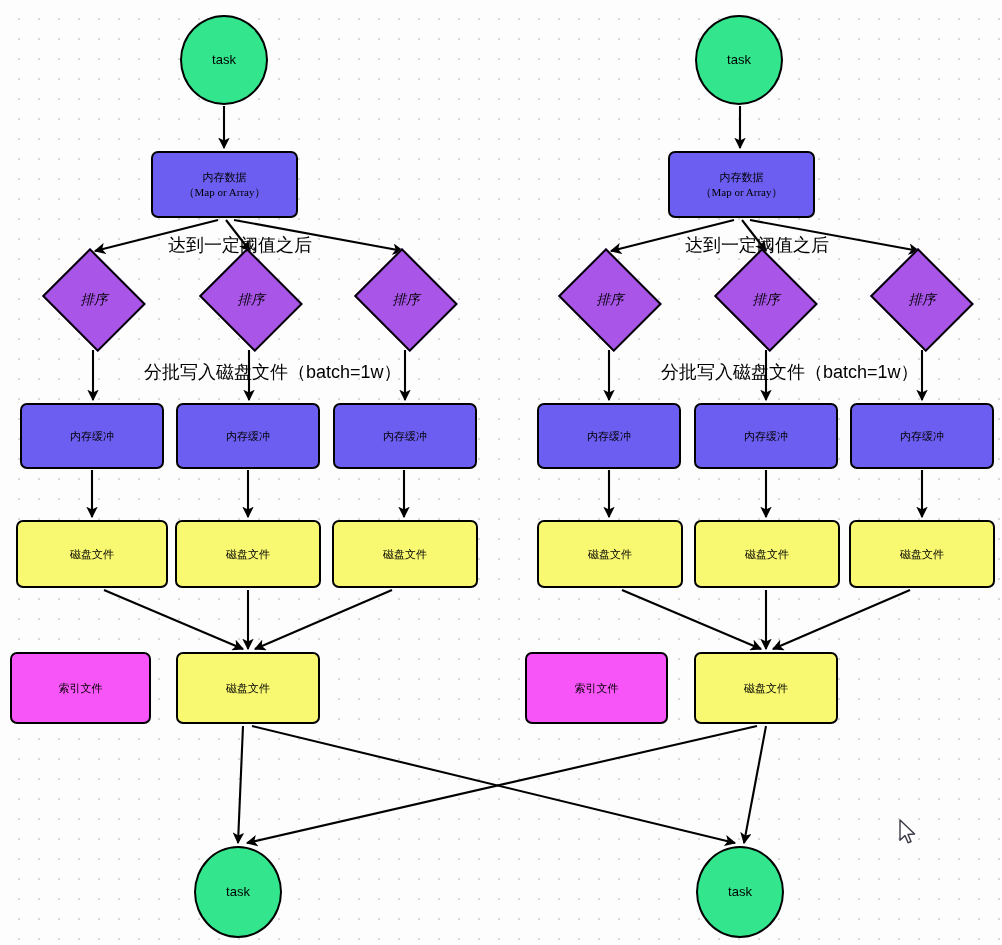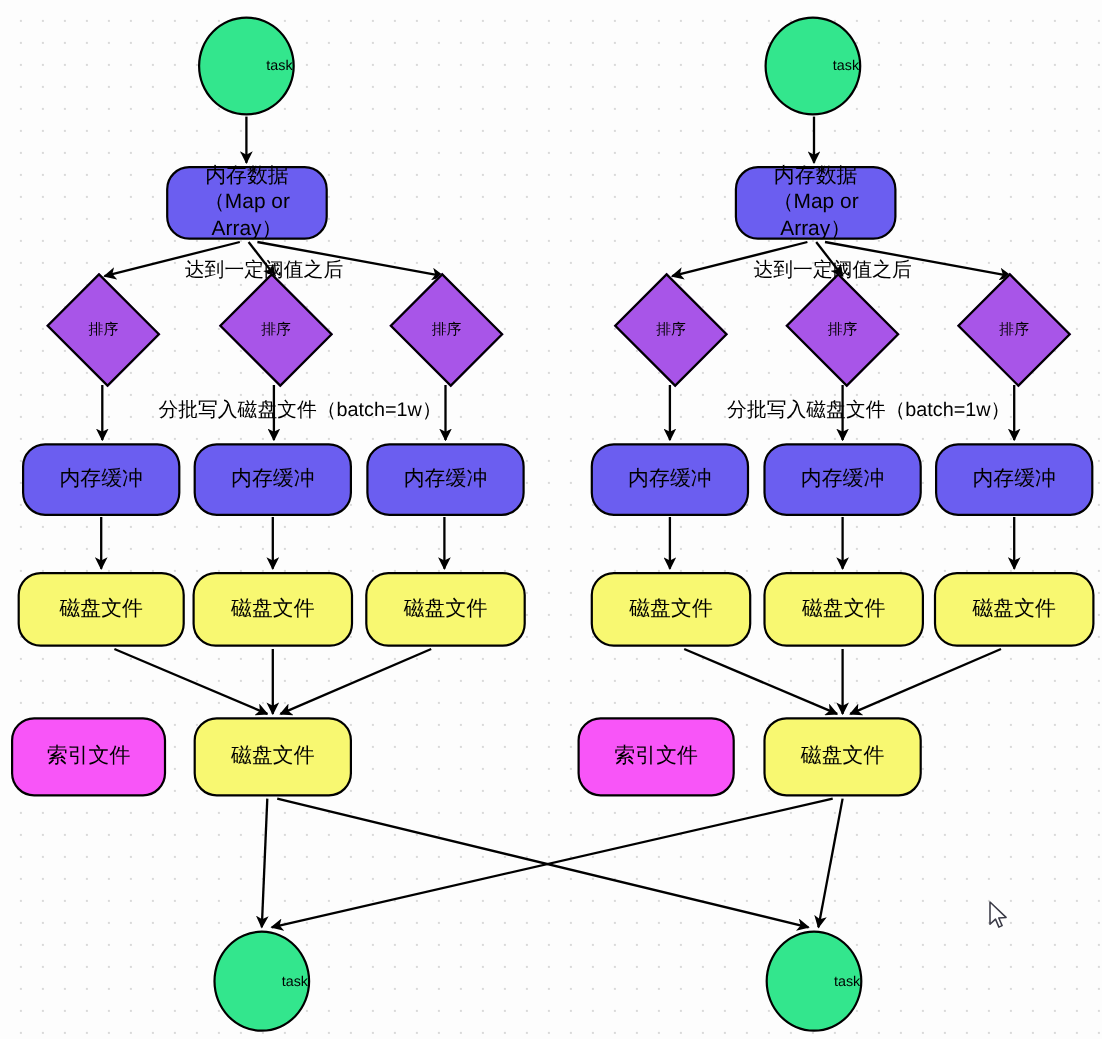--- a/index.html
+++ b/index.html
@@ -40,7 +40,6 @@
   .n-circle {
     border-radius: 50%;
     font-size: 13px;
-    justify-content: flex-end;
   }
   .n-rrect {
     border-radius: 21px;

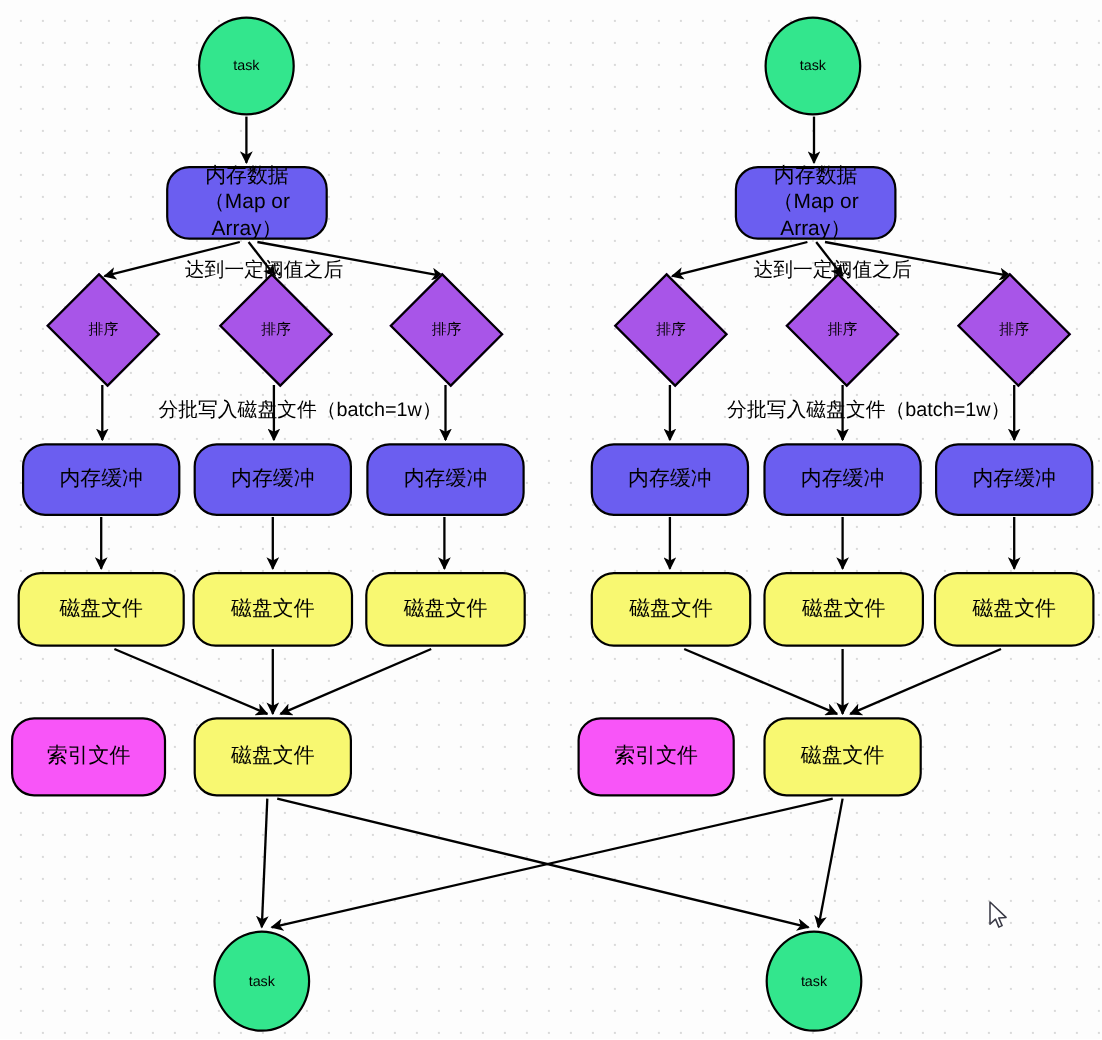--- a/index.html
+++ b/index.html
@@ -42,8 +42,9 @@
     font-size: 13px;
   }
   .n-rrect {
-    border-radius: 21px;
-    font-size: 19px;
+    border-radius: 7px;
+    font-size: 11px;
+    font-family: Liberation Serif, serif;
   }
   .n-diamond-wrap {
     position: absolute;

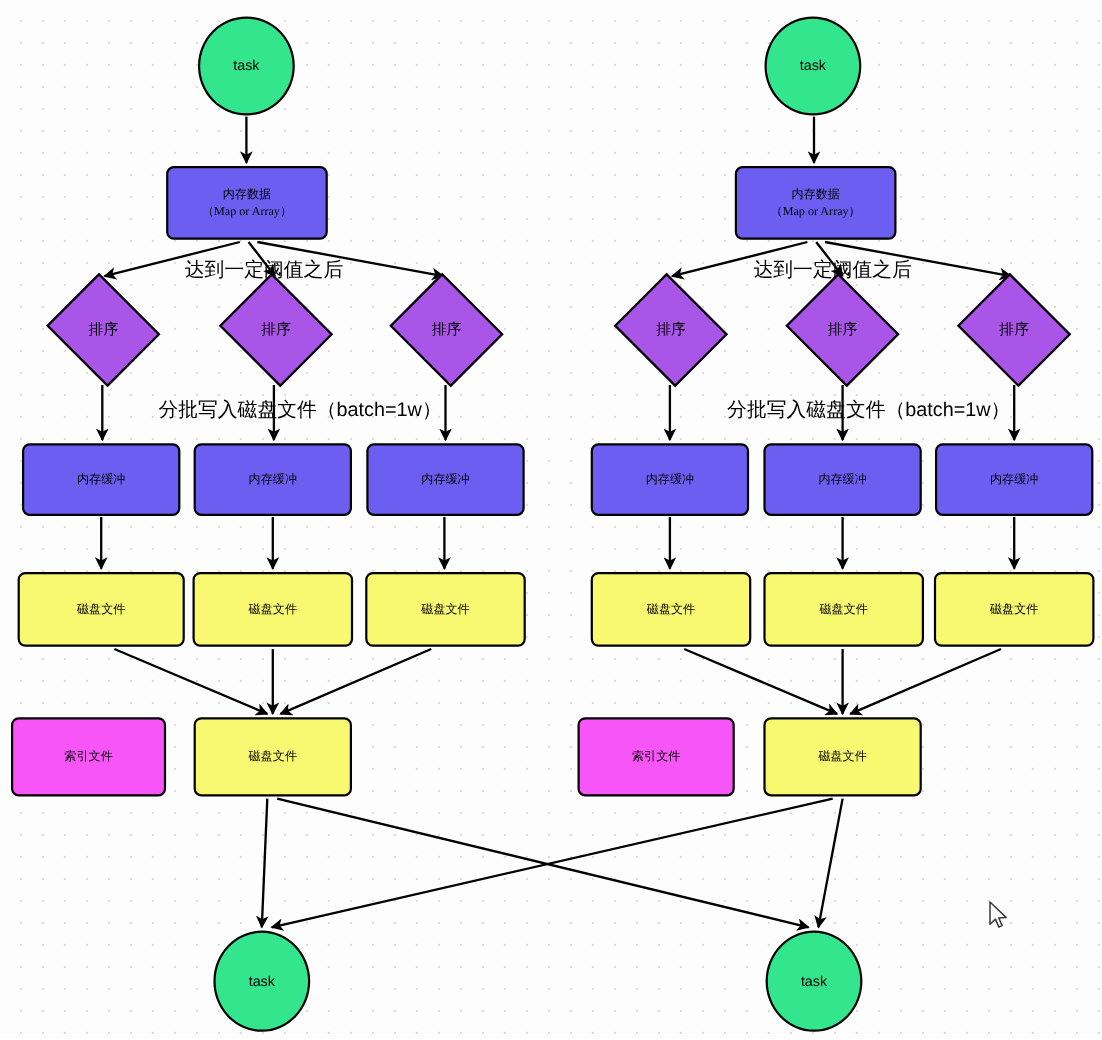--- a/index.html
+++ b/index.html
@@ -67,6 +67,7 @@
     z-index: 2;
     font-size: 13.5px;
     color: #000000;
+    font-style: italic;
   }
   .edge-label {
     position: absolute;

